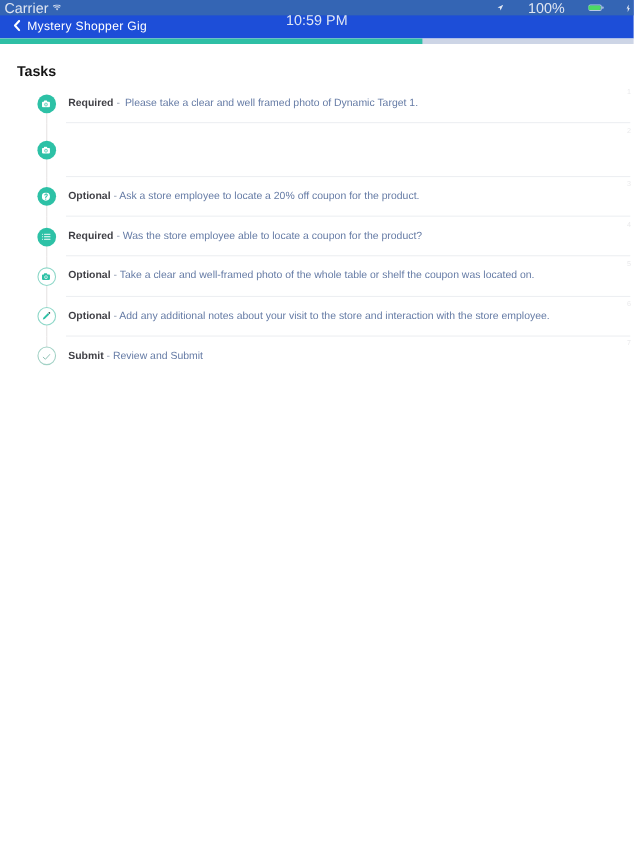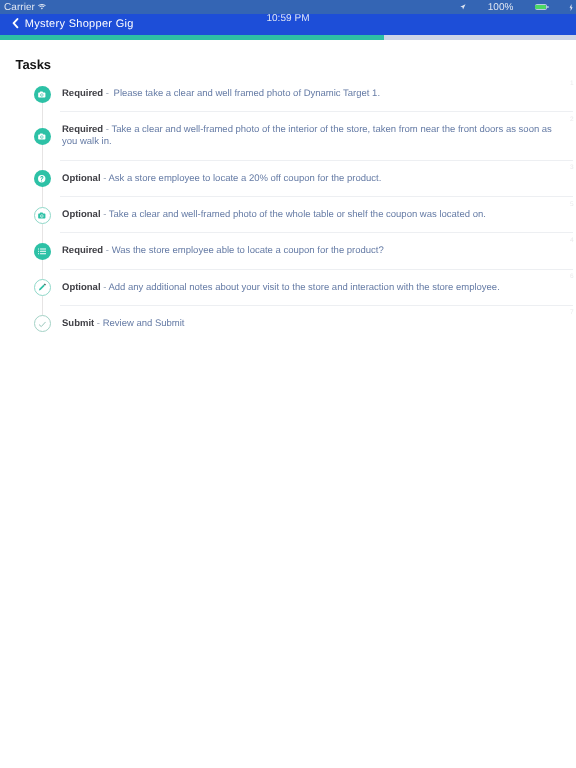--- a/index.html
+++ b/index.html
@@ -16,7 +16,7 @@
   
   .statusbar{
     position:absolute; left:0; top:0; width:576px; height:14px; background:#3465B4; color:#ffffff;
-    font-size:10px; letter-spacing:0.05px; z-index:5;
+    font-size:13px; letter-spacing:0.05px; z-index:5;
   }
   .sb-left{ position:absolute; left:4px; top:0; height:14px; display:flex; align-items:center; gap:3.5px; }
   .sb-center{ position:absolute; left:0; right:0; top:0; height:14px; display:flex; align-items:center; justify-content:center;margin-top:11px; }

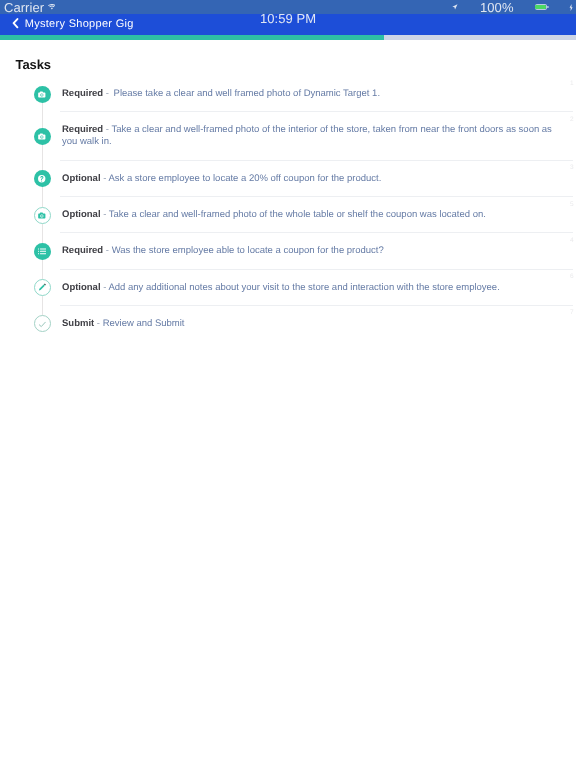--- a/index.html
+++ b/index.html
@@ -172,7 +172,6 @@
           </div>
         </div>
         <div class="task-body">
-          <div class="task-text"><span class="task-kind">Required</span><span class="task-dash"> - </span><span class="task-desc">Take a clear and well-framed photo of the interior of the store, taken from near the front doors as soon as you walk in.</span></div>
           <div class="idx">2</div>
           <div class="task-div"></div>
         </div>

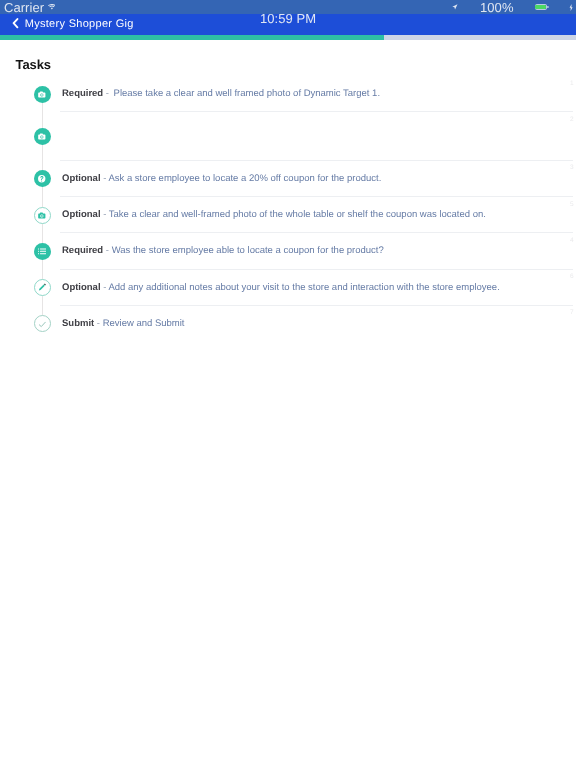--- a/index.html
+++ b/index.html
@@ -198,25 +198,6 @@
       <div class="task-row">
         <div class="rail">
           <div class="rail-line"></div>
-          <div class="bullet outline">
-            <span>
-              <svg width="7.6" height="6.9" viewBox="0 0 29 26">
-      <path d="M8.4 1.4 H16.6 A1.6 1.6 0 0 1 18.1 2.5 L19.2 5.8 H25.4 A2.9 2.9 0 0 1 28.3 8.7 V21.6 A2.9 2.9 0 0 1 25.4 24.5 H3.6 A2.9 2.9 0 0 1 0.7 21.6 V8.7 A2.9 2.9 0 0 1 3.6 5.8 H6.9 Z" fill="#2dc1a6"></path>
-      <circle cx="14.5" cy="15.2" r="5.1" fill="none" stroke="#ffffff" stroke-width="2.3"></circle>
-      <circle cx="14.5" cy="15.2" r="1.5" fill="#ffffff"></circle>
-    </svg>
-            </span>
-          </div>
-        </div>
-        <div class="task-body">
-          <div class="task-text"><span class="task-kind">Optional</span><span class="task-dash"> - </span><span class="task-desc">Take a clear and well-framed photo of the whole table or shelf the coupon was located on.</span></div>
-          <div class="idx">5</div>
-          <div class="task-div"></div>
-        </div>
-      </div>
-      <div class="task-row">
-        <div class="rail">
-          <div class="rail-line"></div>
           <div class="bullet filled">
             <span>
               <svg width="8.2" height="6.6" viewBox="0 0 30 24">
@@ -243,6 +224,25 @@
           <div class="rail-line"></div>
           <div class="bullet outline">
             <span>
+              <svg width="7.6" height="6.9" viewBox="0 0 29 26">
+      <path d="M8.4 1.4 H16.6 A1.6 1.6 0 0 1 18.1 2.5 L19.2 5.8 H25.4 A2.9 2.9 0 0 1 28.3 8.7 V21.6 A2.9 2.9 0 0 1 25.4 24.5 H3.6 A2.9 2.9 0 0 1 0.7 21.6 V8.7 A2.9 2.9 0 0 1 3.6 5.8 H6.9 Z" fill="#2dc1a6"></path>
+      <circle cx="14.5" cy="15.2" r="5.1" fill="none" stroke="#ffffff" stroke-width="2.3"></circle>
+      <circle cx="14.5" cy="15.2" r="1.5" fill="#ffffff"></circle>
+    </svg>
+            </span>
+          </div>
+        </div>
+        <div class="task-body">
+          <div class="task-text"><span class="task-kind">Optional</span><span class="task-dash"> - </span><span class="task-desc">Take a clear and well-framed photo of the whole table or shelf the coupon was located on.</span></div>
+          <div class="idx">5</div>
+          <div class="task-div"></div>
+        </div>
+      </div>
+      <div class="task-row">
+        <div class="rail">
+          <div class="rail-line"></div>
+          <div class="bullet outline">
+            <span>
               <svg width="8.4" height="8.4" viewBox="0 0 24 24">
       <path d="M2.6 21.4 L3.9 16.6 L16.0 4.5 L19.5 8.0 L7.4 20.1 Z" fill="#2dc1a6"></path>
       <path d="M16.9 3.6 L18.1 2.4 A2.5 2.5 0 0 1 21.6 5.9 L20.4 7.1 Z" fill="#2f4f49"></path>

